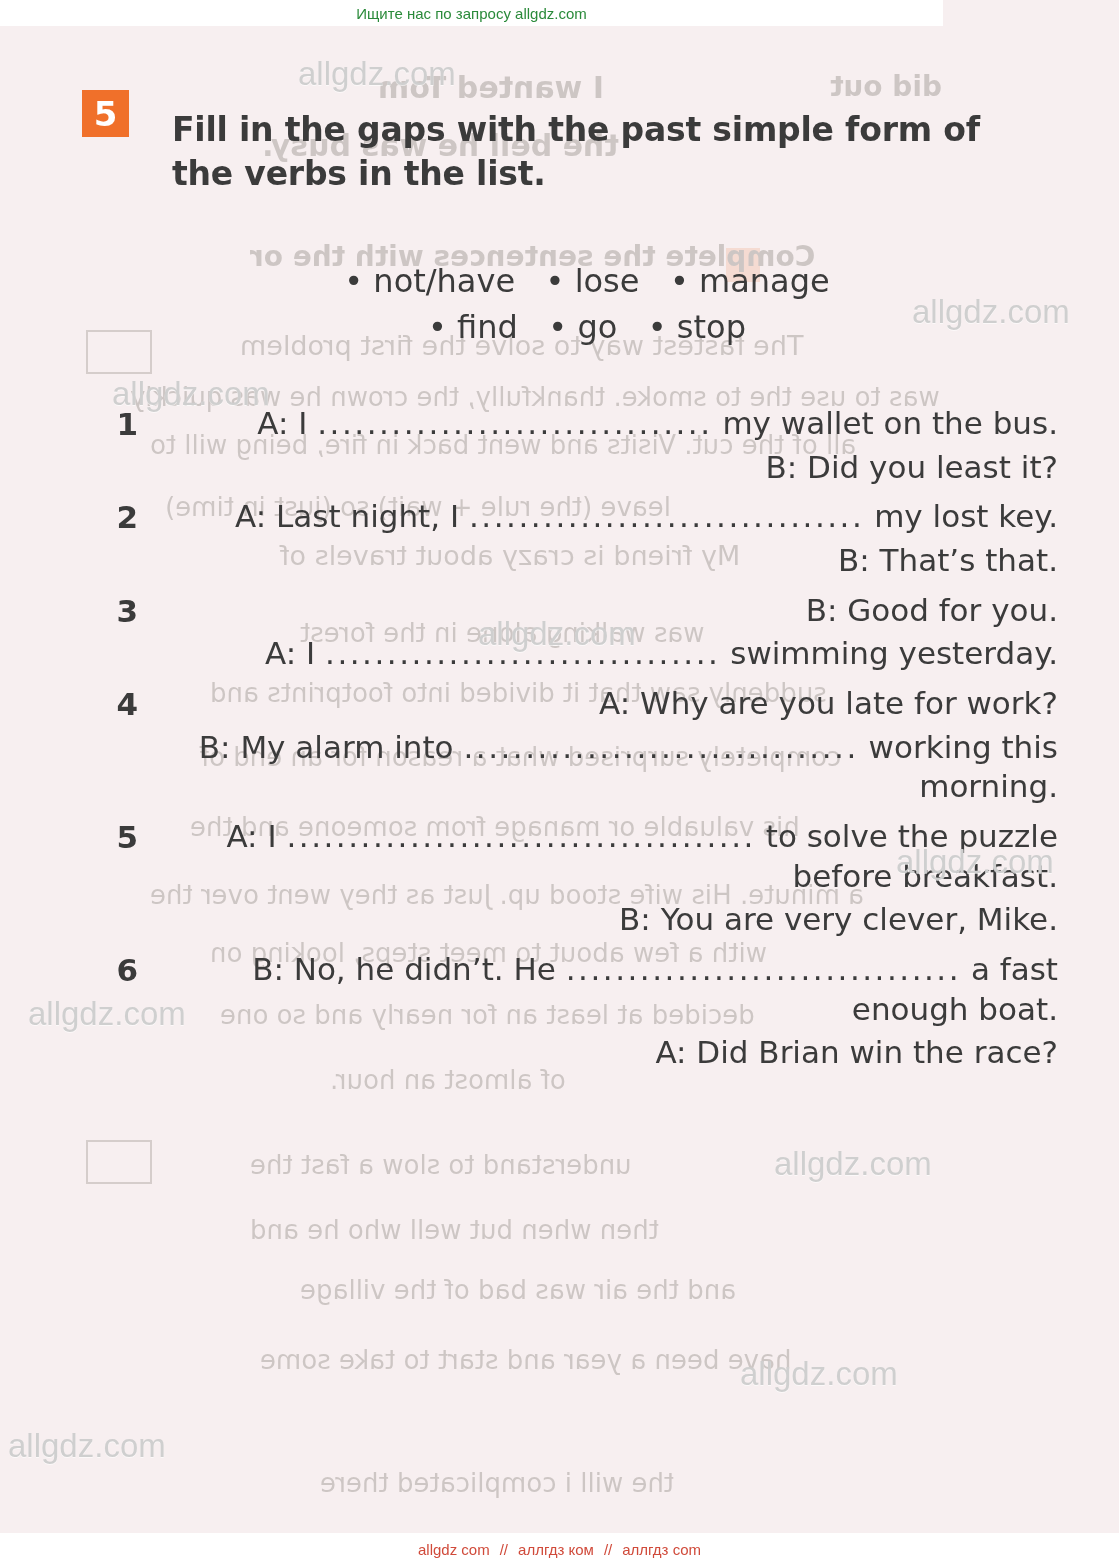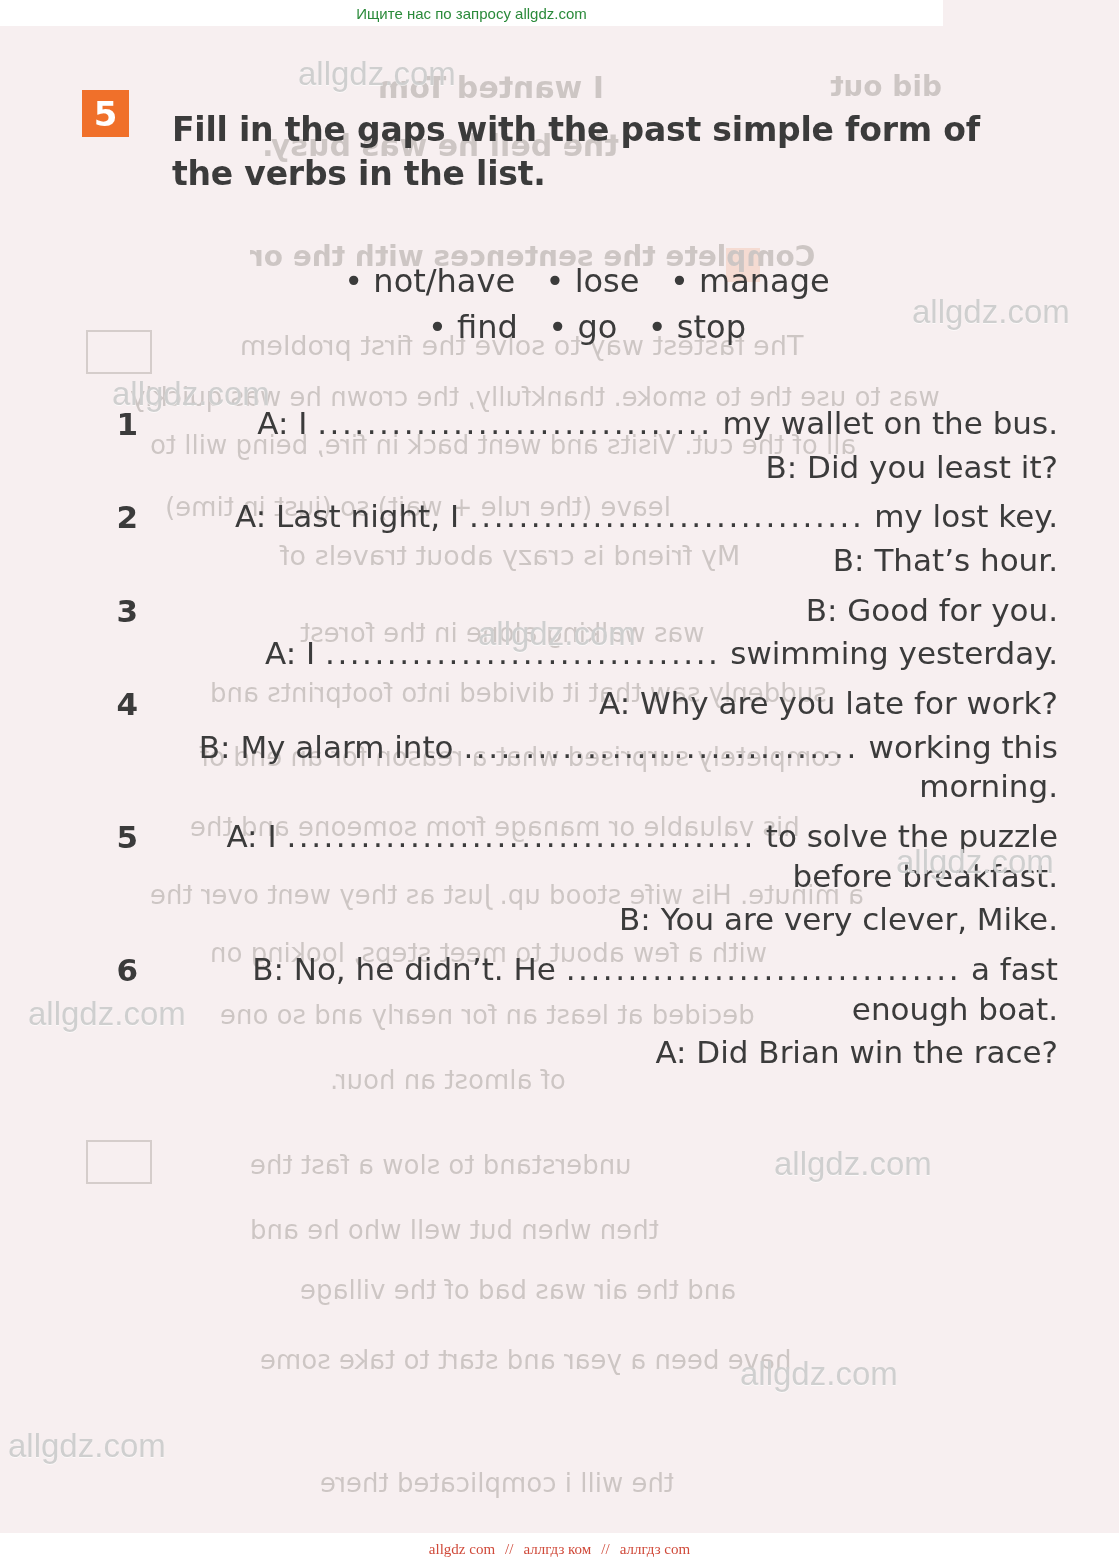--- a/index.html
+++ b/index.html
@@ -270,7 +270,7 @@
         </div>
         <div class="turn">
           <span class="spk">B:</span>
-          <span class="cont">That’s hour.</span>
+          <span class="cont">That’s that.</span>
         </div>
       </div>
     </div>

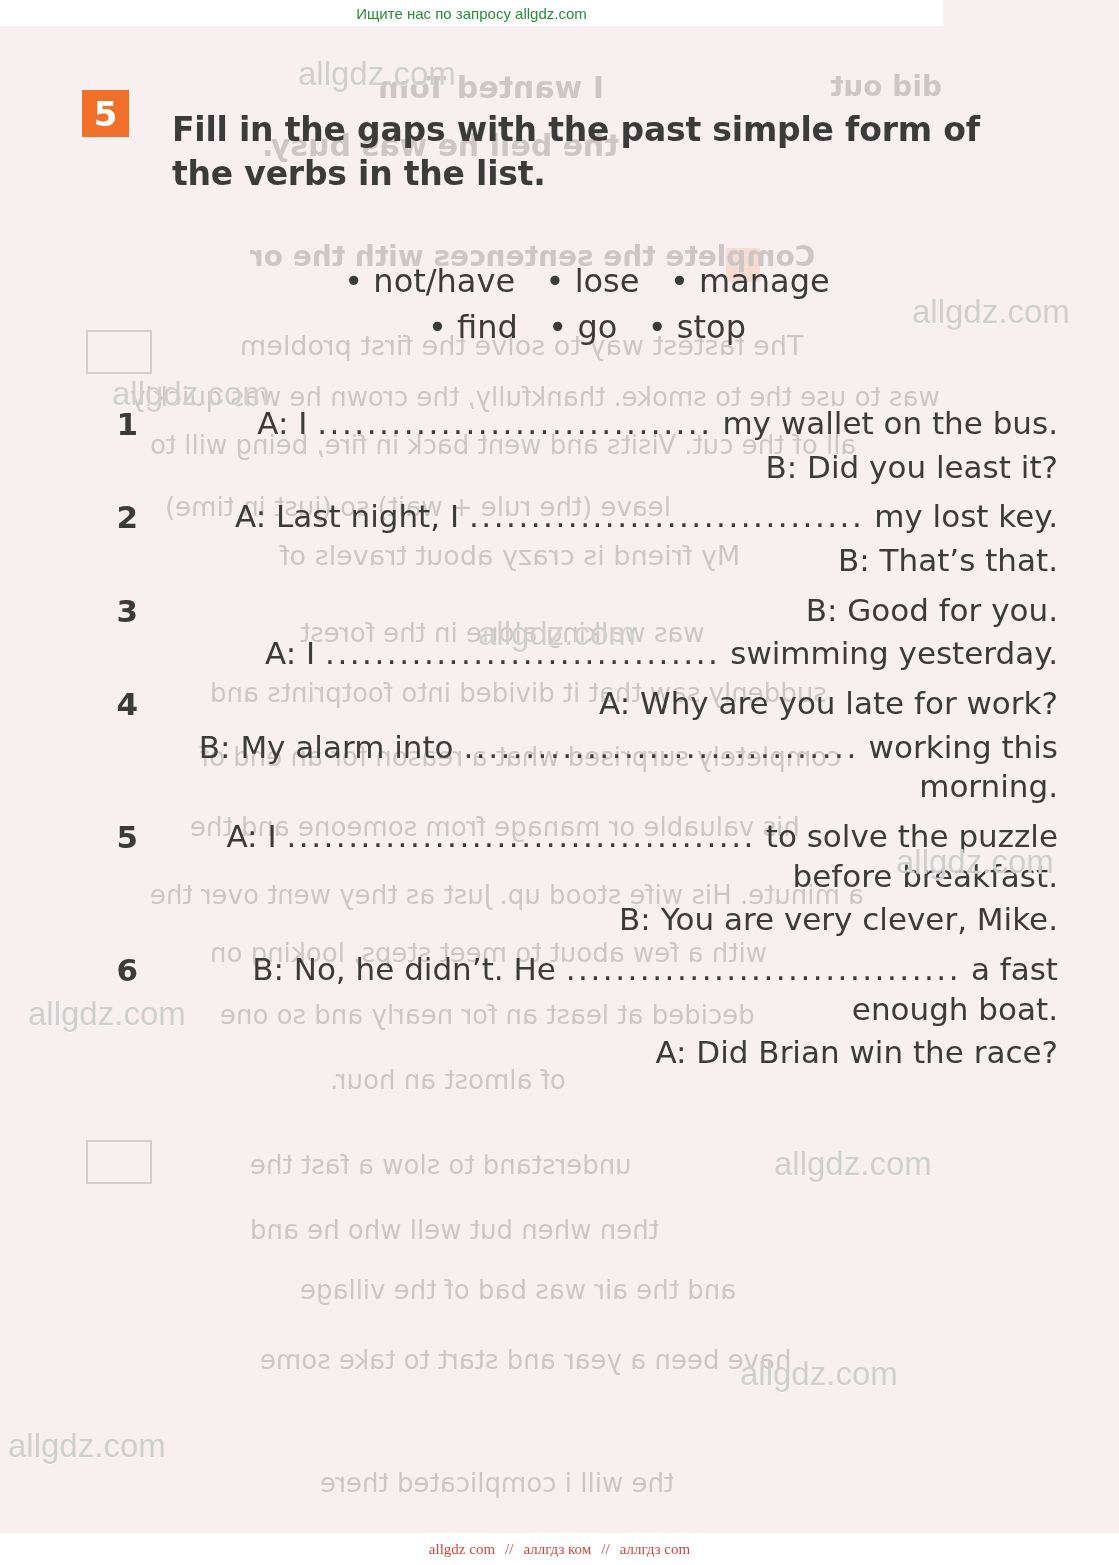--- a/index.html
+++ b/index.html
@@ -49,7 +49,7 @@
   .bottom-bar span {
     color: #d04a3a;
     font-size: 15px;
-    font-family: Liberation Serif, serif;
+    font-family: Liberation Sans, sans-serif;
   }
   .bottom-bar .sep { color: #d04a3a; }
 

